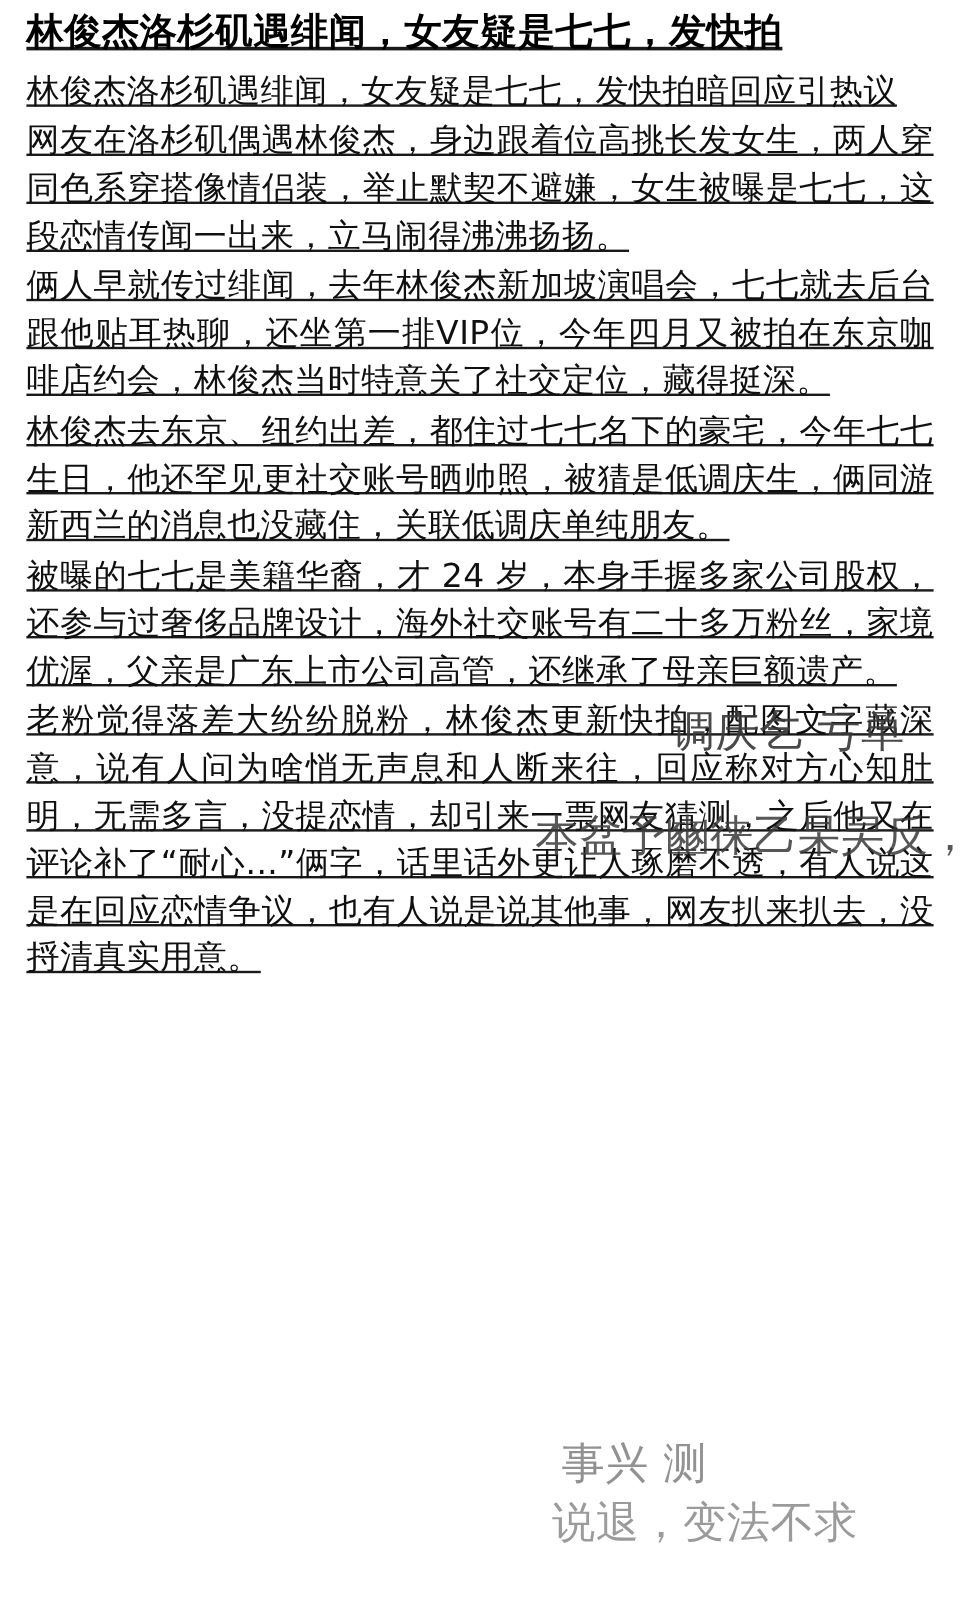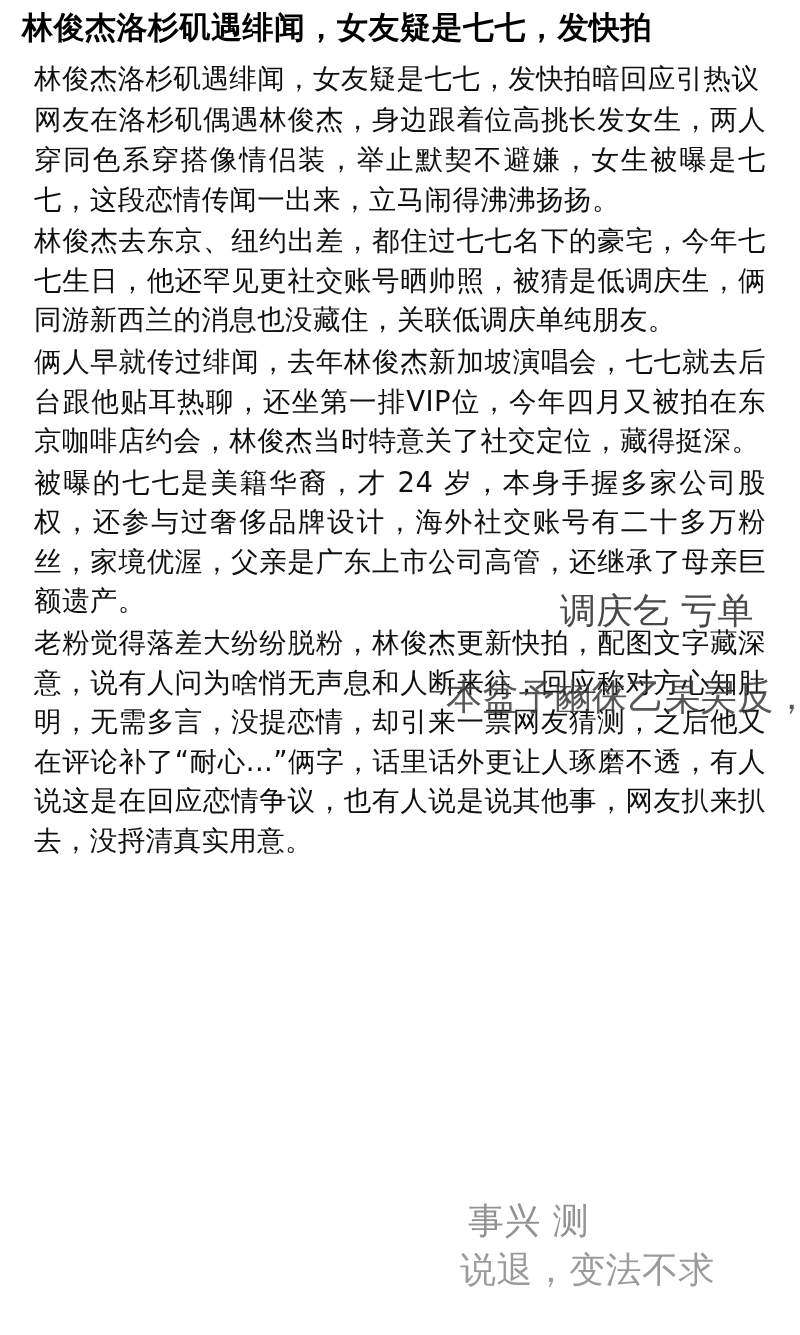--- a/index.html
+++ b/index.html
@@ -21,6 +21,7 @@
     height: 1335px;
     box-sizing: border-box;
     padding: 8px 22px 0 22px;
+    text-decoration: underline;
   }
   .article-title {
     font-size: 31px;

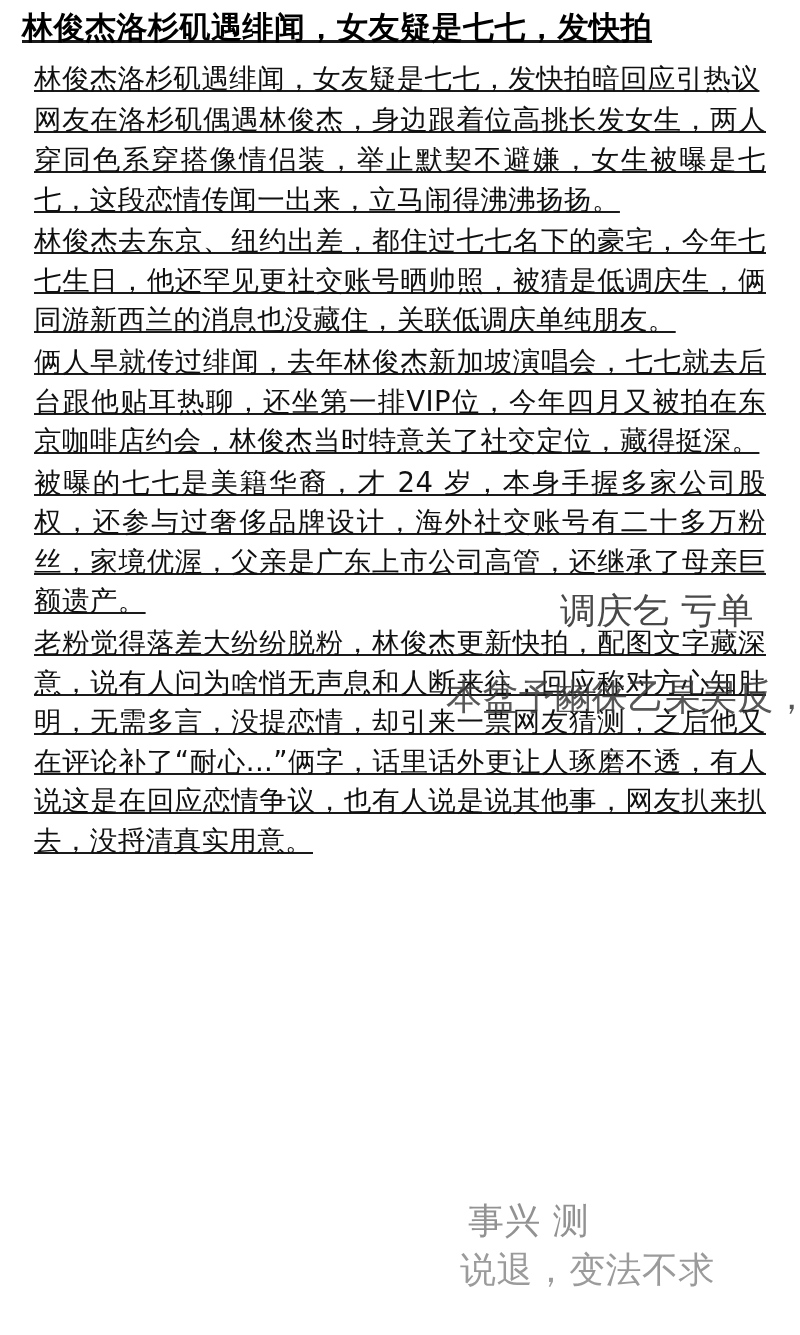--- a/index.html
+++ b/index.html
@@ -36,7 +36,7 @@
     line-height: 1.44;
     letter-spacing: 0.4px;
     color: #101010;
-    margin: 12px;
+    margin: 0;
   }
   .para {
     margin: 0 0 2px 0;

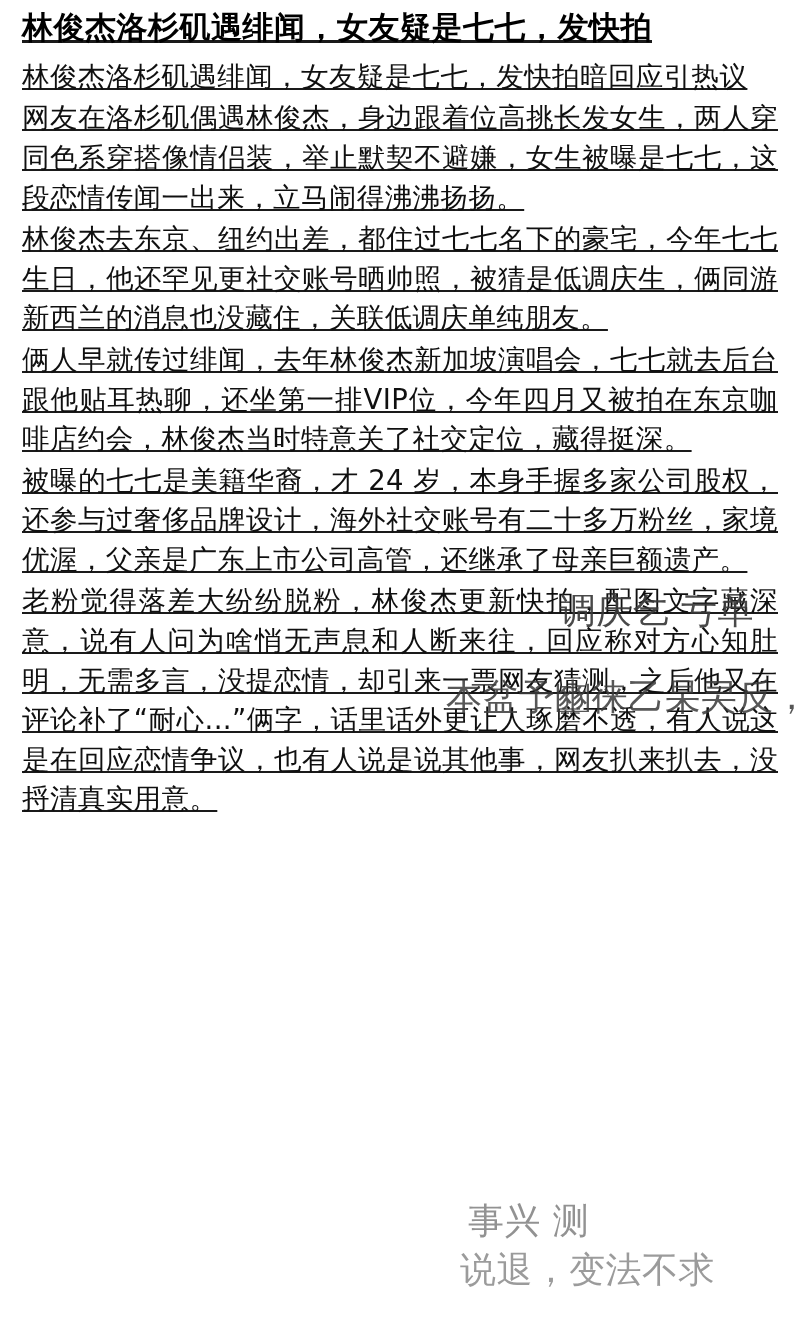--- a/index.html
+++ b/index.html
@@ -124,8 +124,8 @@
   <div class="body-text">
     <p class="para">林俊杰洛杉矶遇绯闻，女友疑是七七，发快拍暗回应引热议</p>
     <p class="para">网友在洛杉矶偶遇林俊杰，身边跟着位高挑长发女生，两人穿同色系穿搭像情侣装，举止默契不避嫌，女生被曝是七七，这段恋情传闻一出来，立马闹得沸沸扬扬。</p>
+    <p class="para">俩人早就传过绯闻，去年林俊杰新加坡演唱会，七七就去后台跟他贴耳热聊，还坐第一排VIP位，今年四月又被拍在东京咖啡店约会，林俊杰当时特意关了社交定位，藏得挺深。</p>
     <p class="para">林俊杰去东京、纽约出差，都住过七七名下的豪宅，今年七七生日，他还罕见更社交账号晒帅照，被猜是低调庆生，俩同游新西兰的消息也没藏住，关联低调庆单纯朋友。</p>
-    <p class="para">俩人早就传过绯闻，去年林俊杰新加坡演唱会，七七就去后台跟他贴耳热聊，还坐第一排VIP位，今年四月又被拍在东京咖啡店约会，林俊杰当时特意关了社交定位，藏得挺深。</p>
     <p class="para">被曝的七七是美籍华裔，才 24 岁，本身手握多家公司股权，还参与过奢侈品牌设计，海外社交账号有二十多万粉丝，家境优渥，父亲是广东上市公司高管，还继承了母亲巨额遗产。</p>
     <p class="para">老粉觉得落差大纷纷脱粉，林俊杰更新快拍，配图文字藏深意，说有人问为啥悄无声息和人断来往，回应称对方心知肚明，无需多言，没提恋情，却引来一票网友猜测，之后他又在评论补了“耐心...”俩字，话里话外更让人琢磨不透，有人说这是在回应恋情争议，也有人说是说其他事，网友扒来扒去，没捋清真实用意。</p>
   </div>

